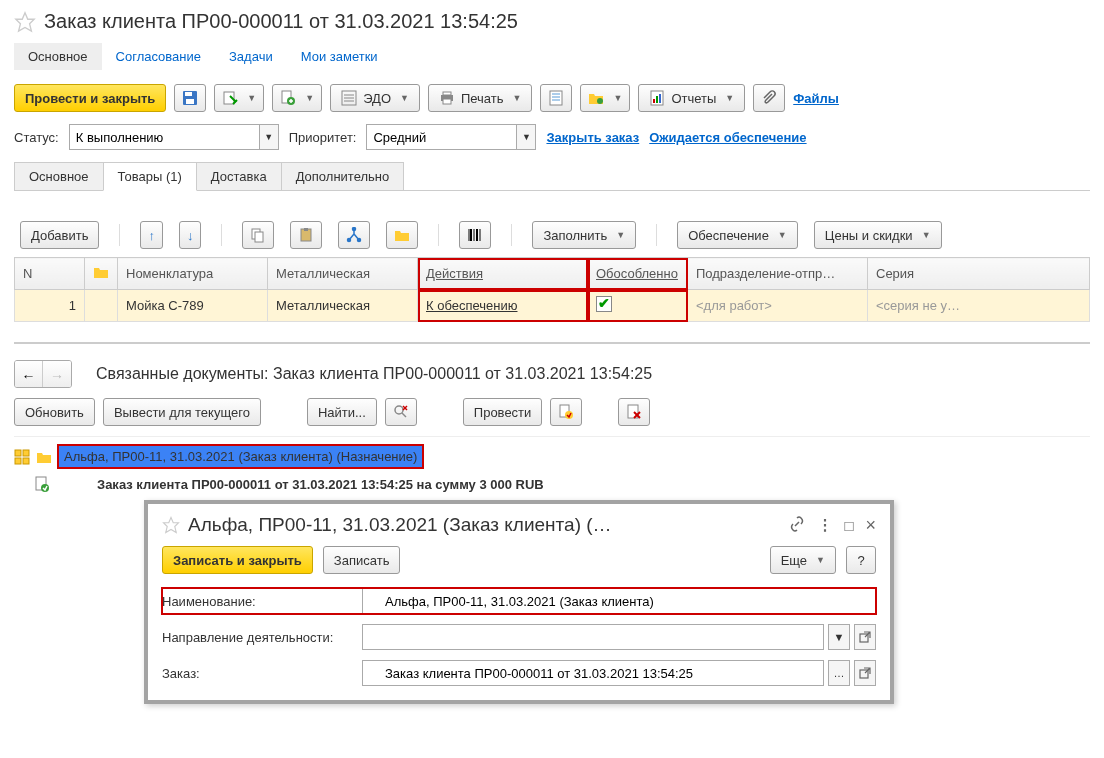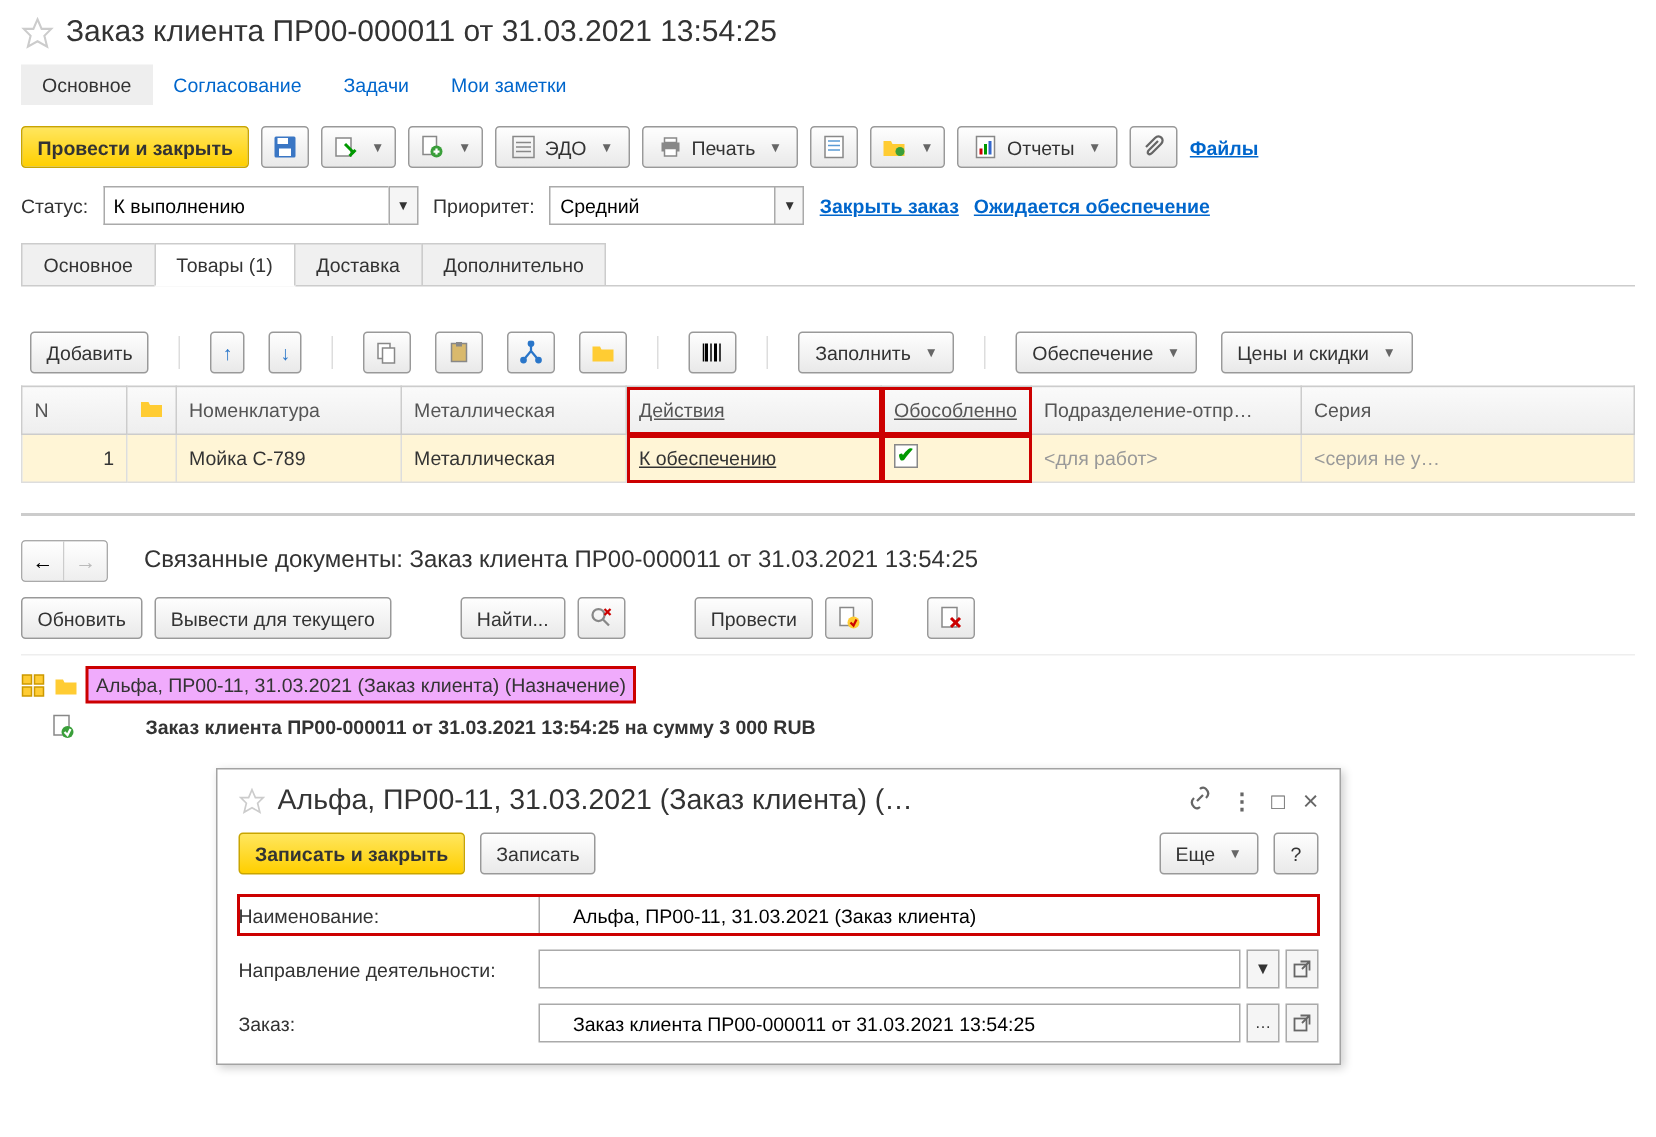--- a/index.html
+++ b/index.html
@@ -52,7 +52,7 @@
   .nav-arrows button:first-child { border-right: 1px solid #ccc; }
   .section-title { font-size: 16px; color: #333; font-weight: normal; }
   .tree-row { display: flex; align-items: center; gap: 6px; padding: 4px 0; }
-  .tree-highlight { outline: 2px solid #c00; outline-offset: -1px; padding: 4px 6px; display: inline-block; background: #f0abfc; }
+  .tree-highlight { outline: 2px solid #c00; outline-offset: -1px; padding: 4px 6px; display: inline-block; background: #3b82f6; }
   .tree-indent { margin-left: 20px; font-weight: bold; gap: 47px; }
   .popup {
     position: relative; margin-left: 130px; margin-top: 16px;

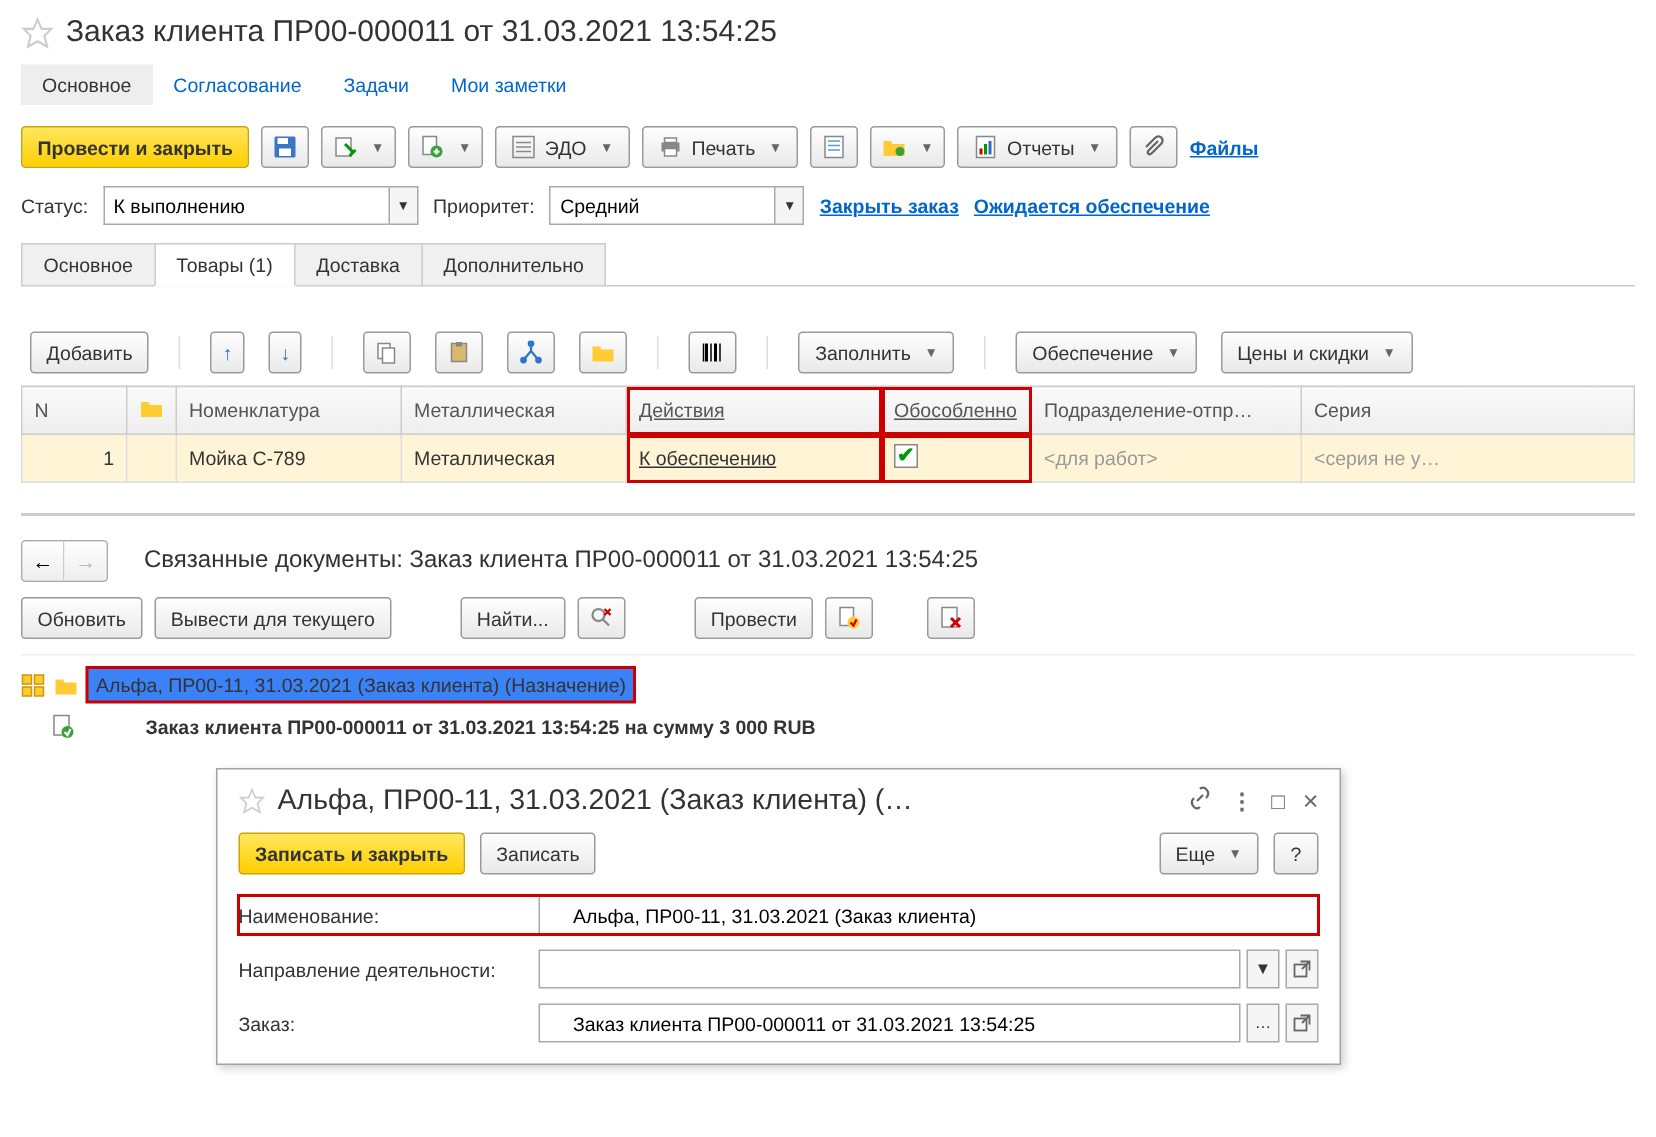--- a/index.html
+++ b/index.html
@@ -55,8 +55,8 @@
   .tree-highlight { outline: 2px solid #c00; outline-offset: -1px; padding: 4px 6px; display: inline-block; background: #3b82f6; }
   .tree-indent { margin-left: 20px; font-weight: bold; gap: 47px; }
   .popup {
-    position: relative; margin-left: 130px; margin-top: 16px;
-    border: 1px solid #a3a3a3; background: #fff; width: 750px;
+    position: relative; margin-left: 130px; margin-top: 4px;
+    border: 4px solid #a3a3a3; background: #fff; width: 750px;
     box-shadow: 2px 2px 6px rgba(0,0,0,0.2);
     padding: 10px 14px 4px;
   }

